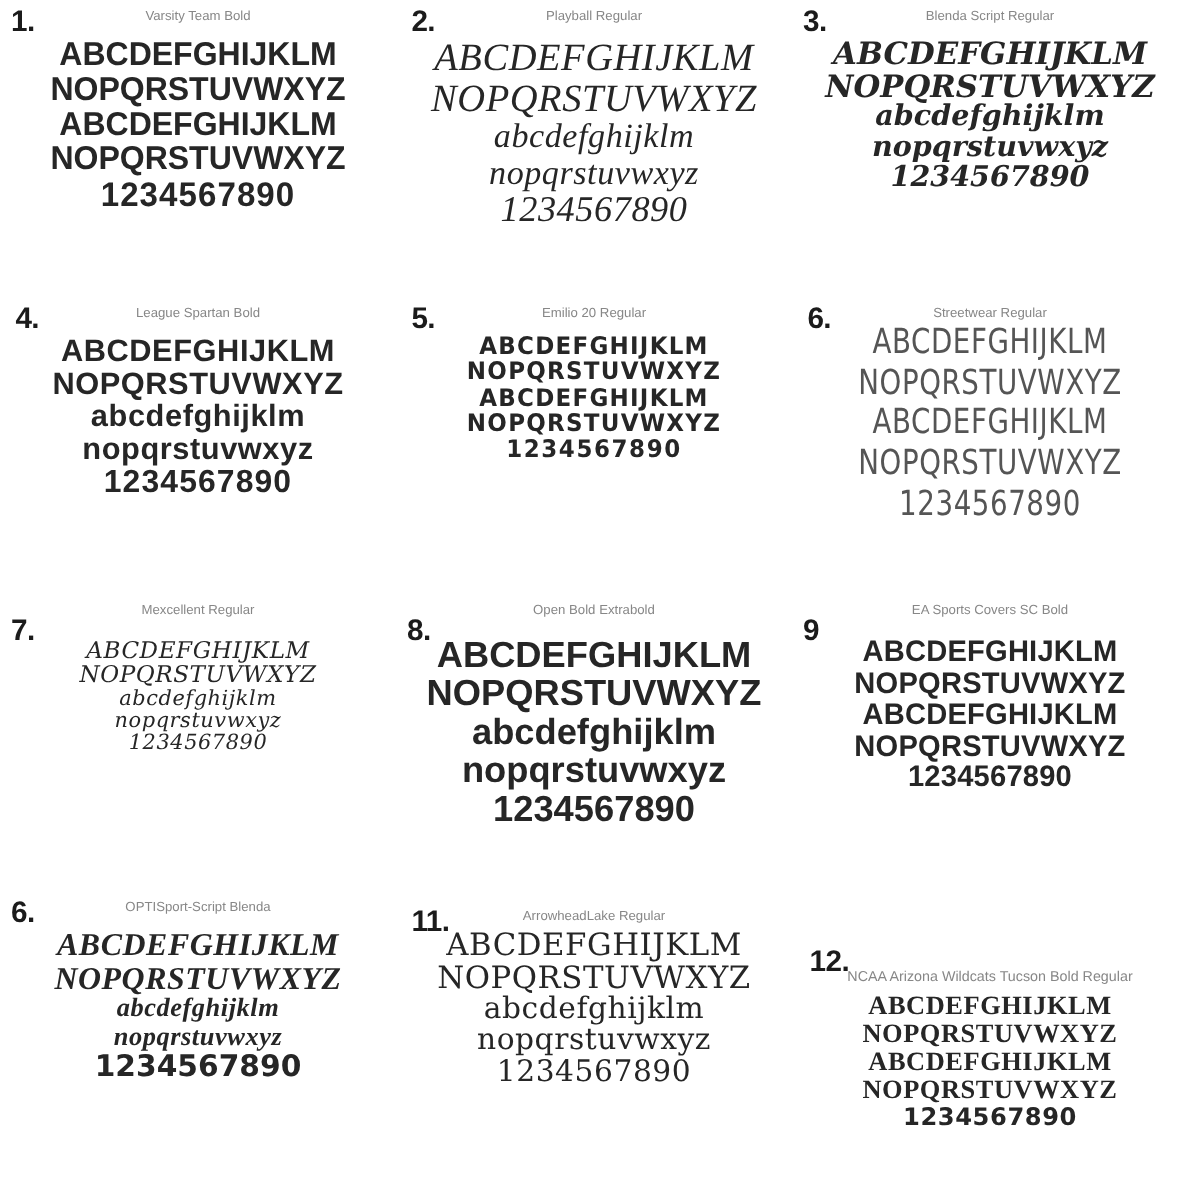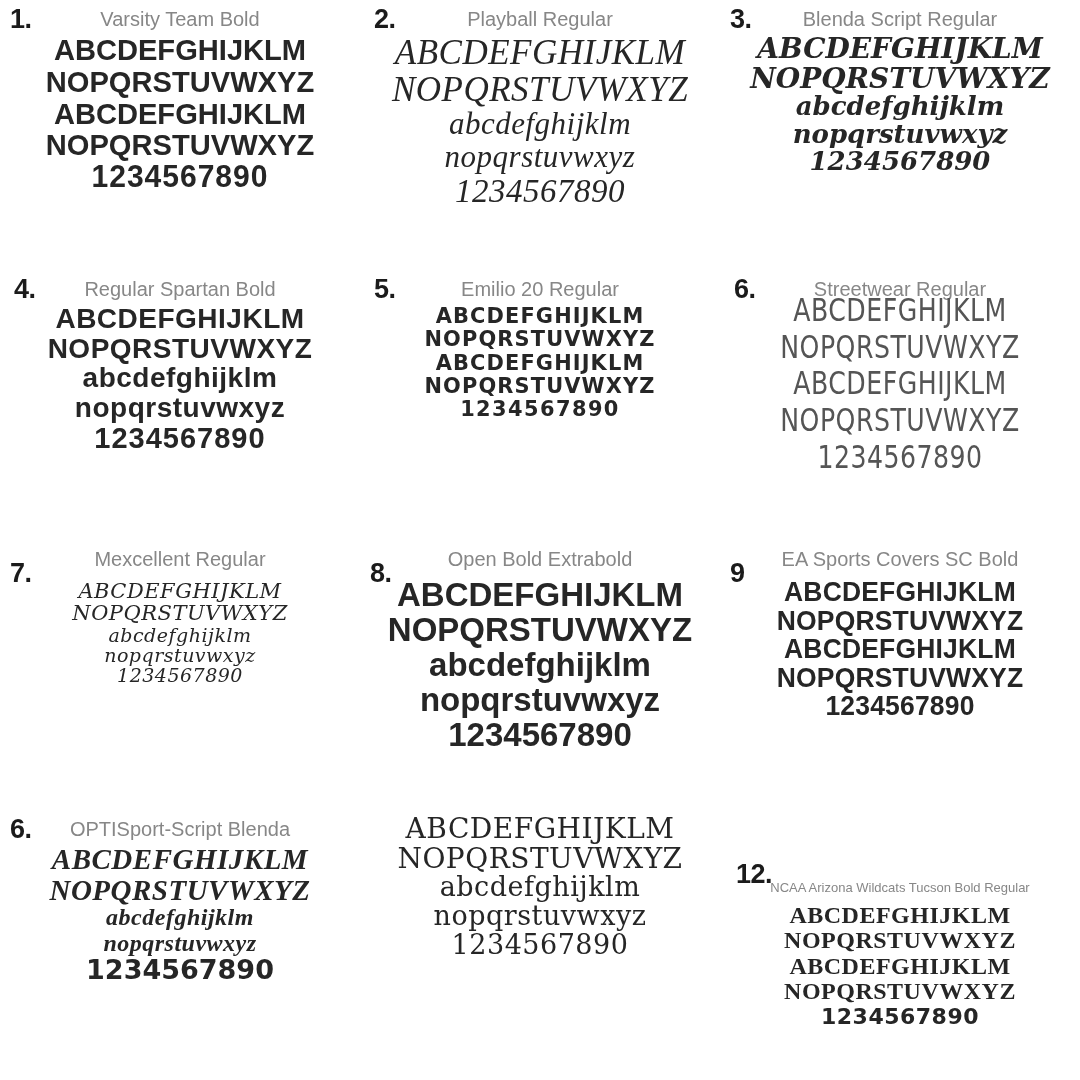--- a/index.html
+++ b/index.html
@@ -50,7 +50,7 @@
   }
   .num.tight { left: 4px; }
   .fontname {
-    font-size: 20px;
+    font-size: 12px;
     color: #878787;
     text-align: center;
     line-height: 1.1;

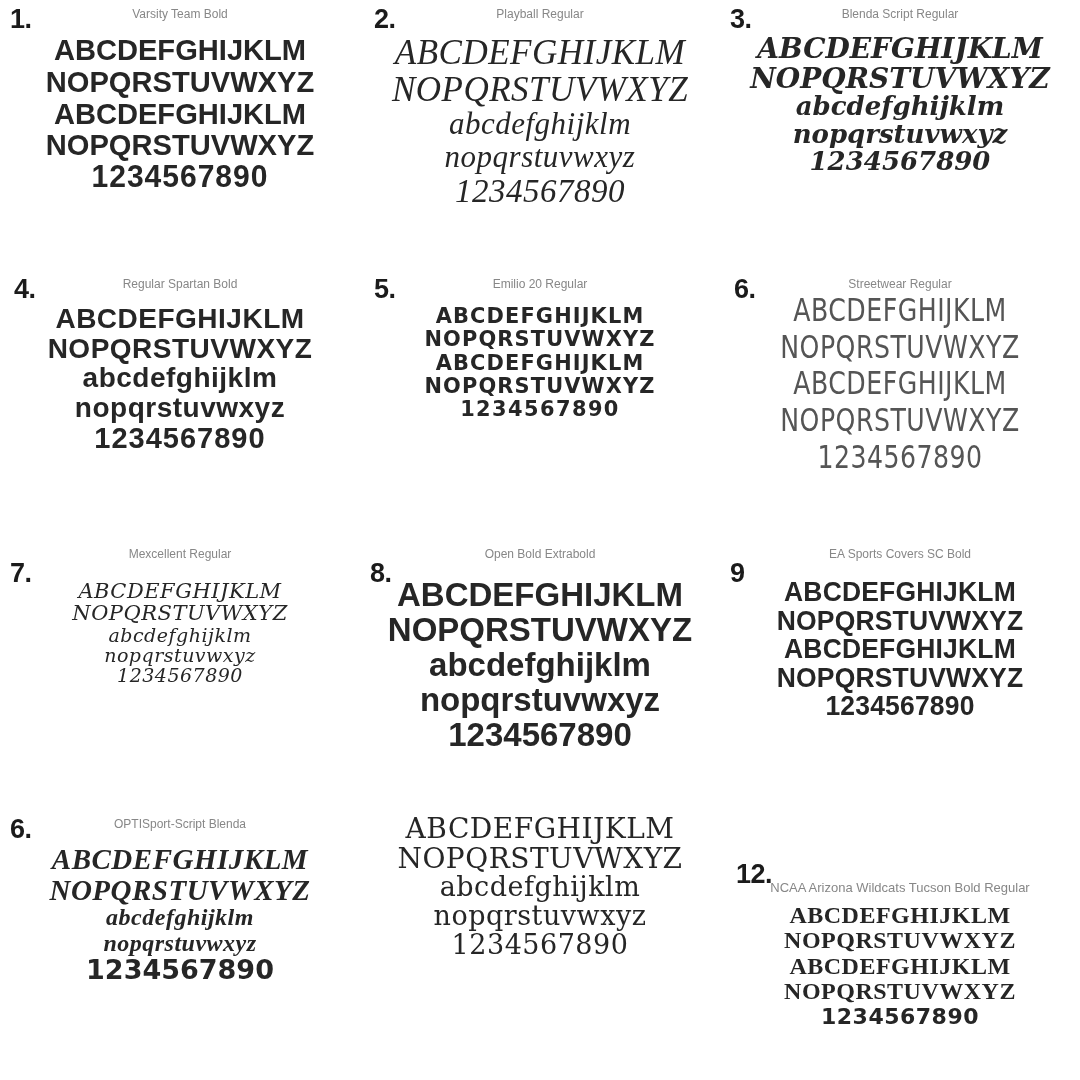--- a/index.html
+++ b/index.html
@@ -177,7 +177,7 @@
   <div class="cell s4">
     <div class="header">
       <span class="num">4.</span>
-      <span class="fontname">Regular Spartan Bold</span>
+      <span class="fontname">League Spartan Bold</span>
     </div>
     <div class="lines">
       <div>ABCDEFGHIJKLM</div>

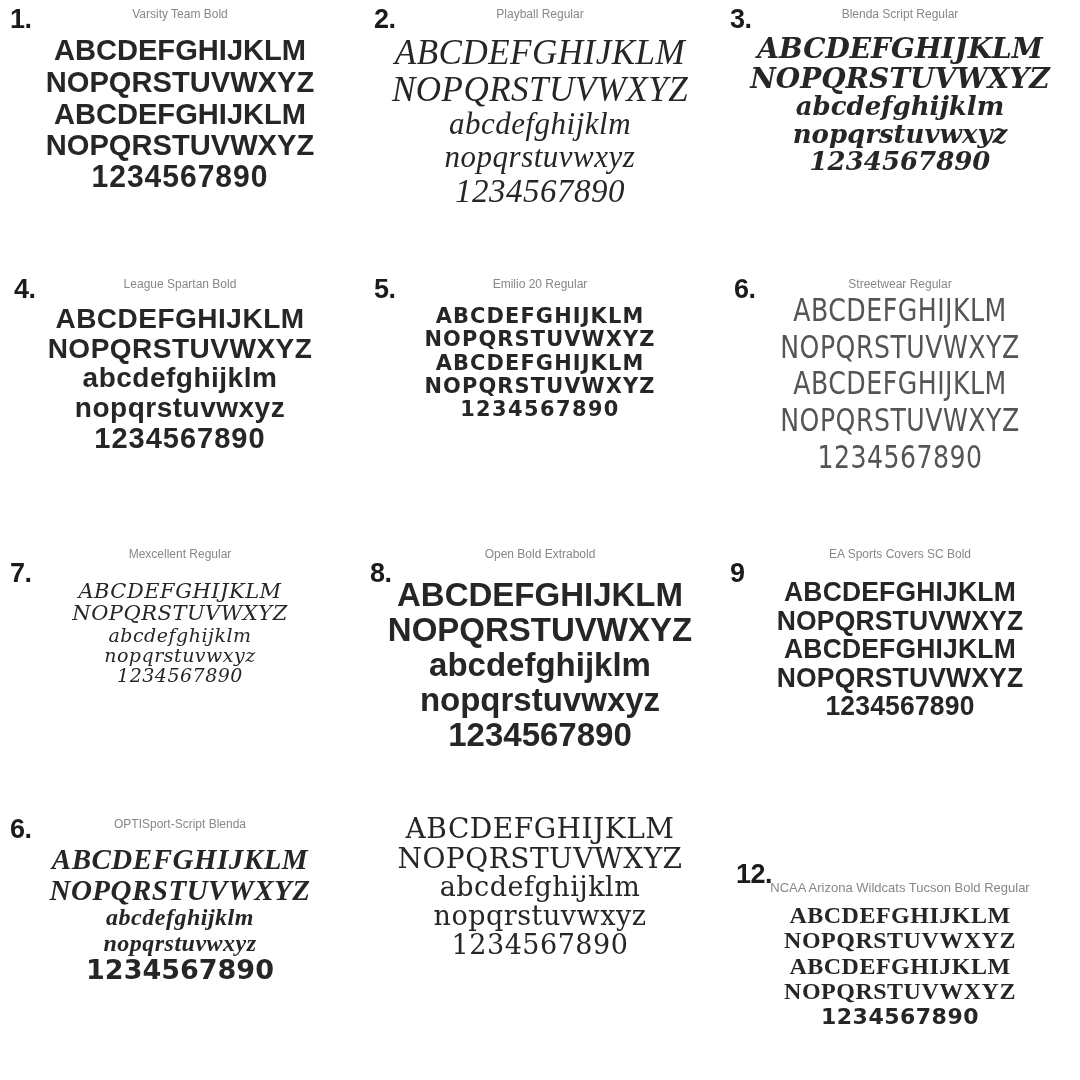--- a/index.html
+++ b/index.html
@@ -273,6 +273,10 @@
   </div>
 
   <div class="cell s11">
+    <div class="header">
+      <span class="num" style="top:8px;">11.</span>
+      <span class="fontname" style="padding-top:12px;">ArrowheadLake Regular</span>
+    </div>
     <div class="lines">
       <div>ABCDEFGHIJKLM</div>
       <div>NOPQRSTUVWXYZ</div>

